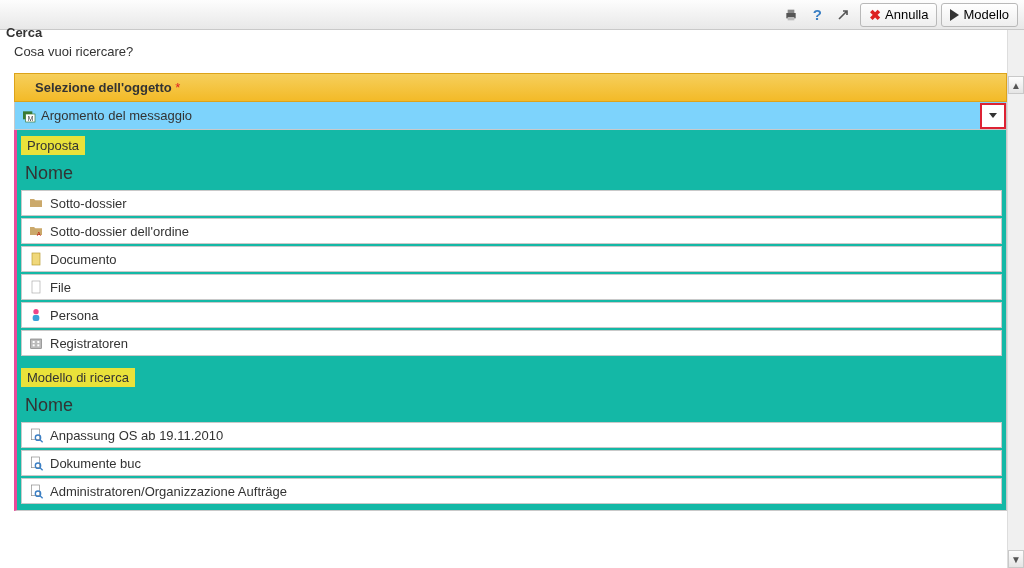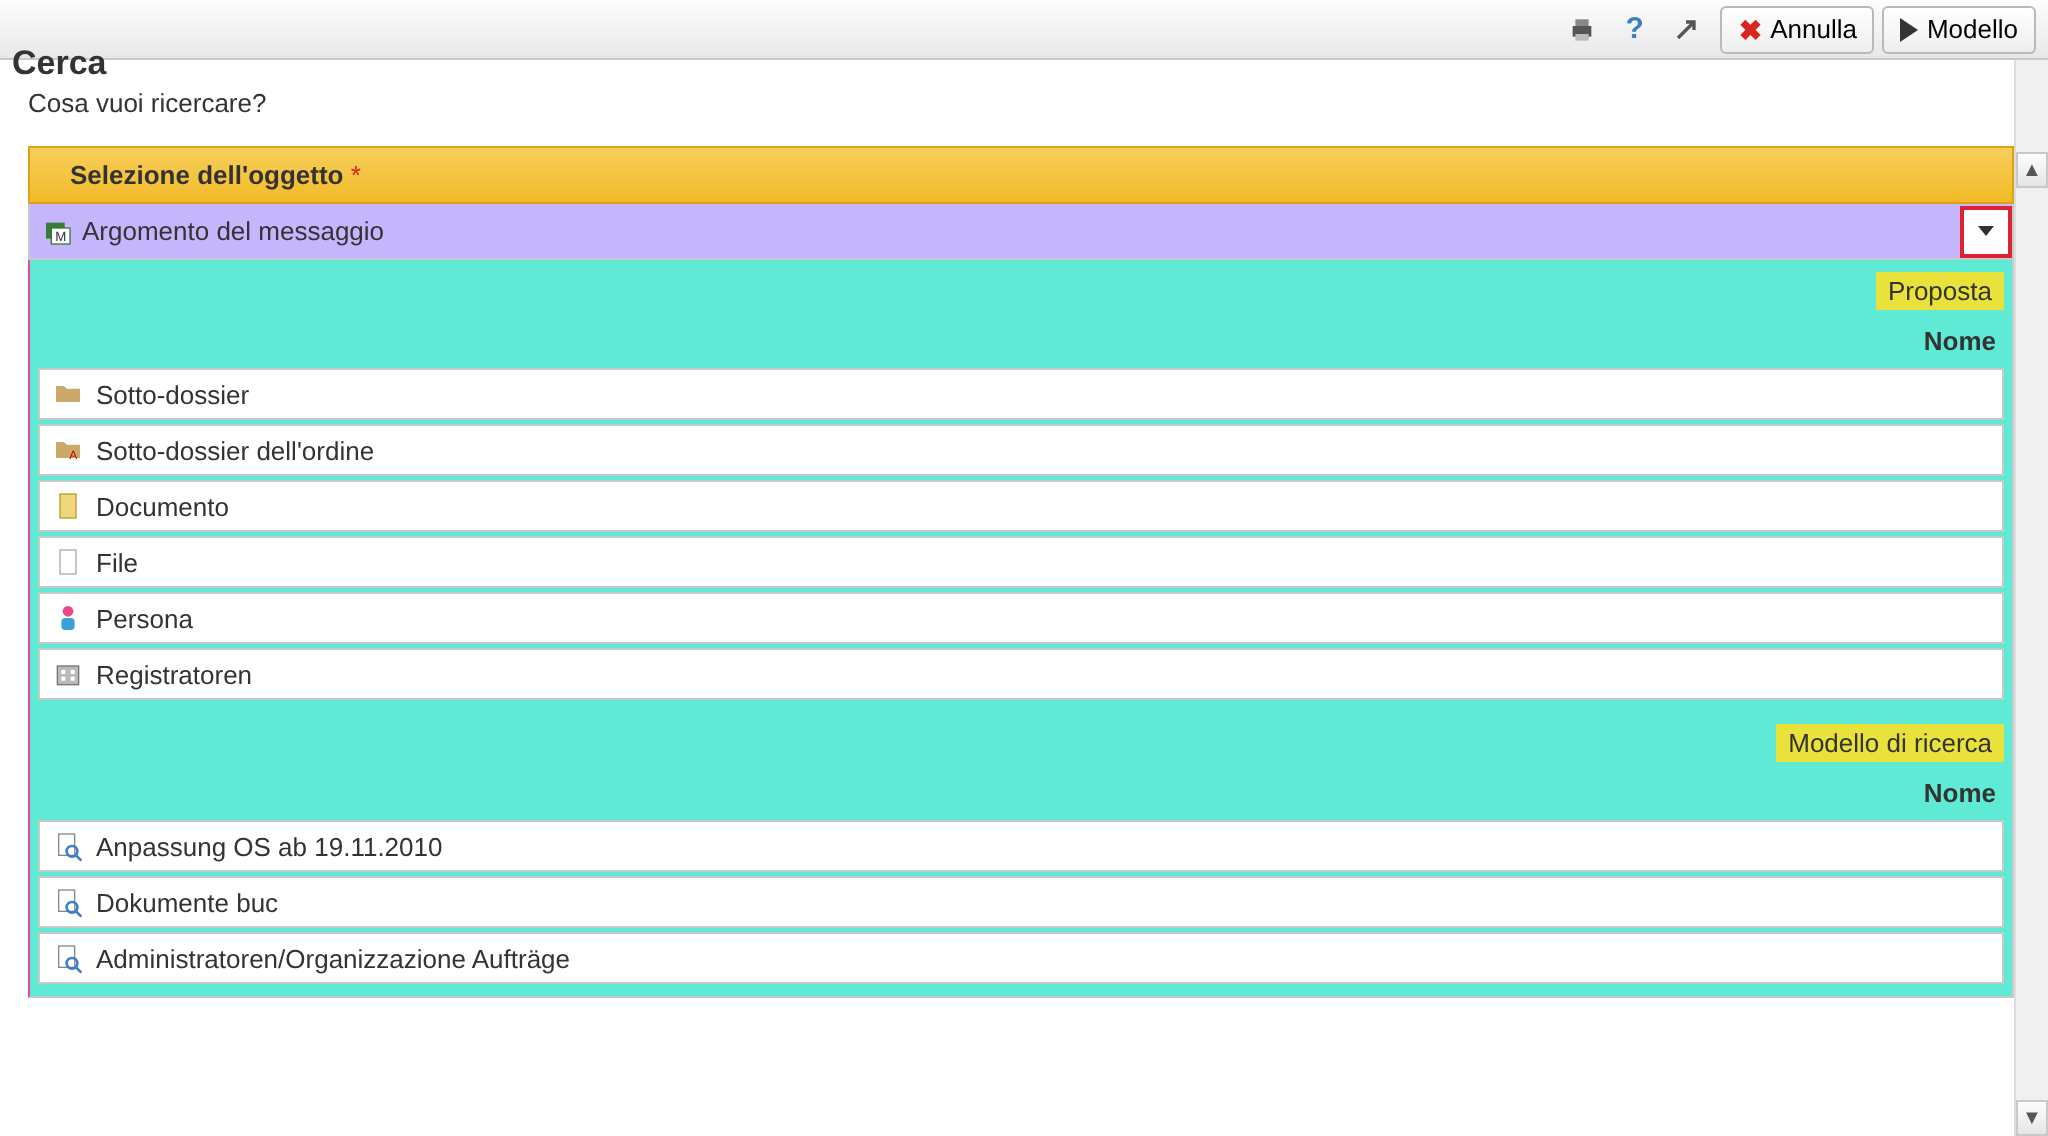--- a/index.html
+++ b/index.html
@@ -22,7 +22,7 @@
   }
   .toolbar-title {
     font-weight: bold;
-    font-size: 17px;
+    font-size: 13px;
     flex: 0 0 auto;
     margin-top: 35px;
   }

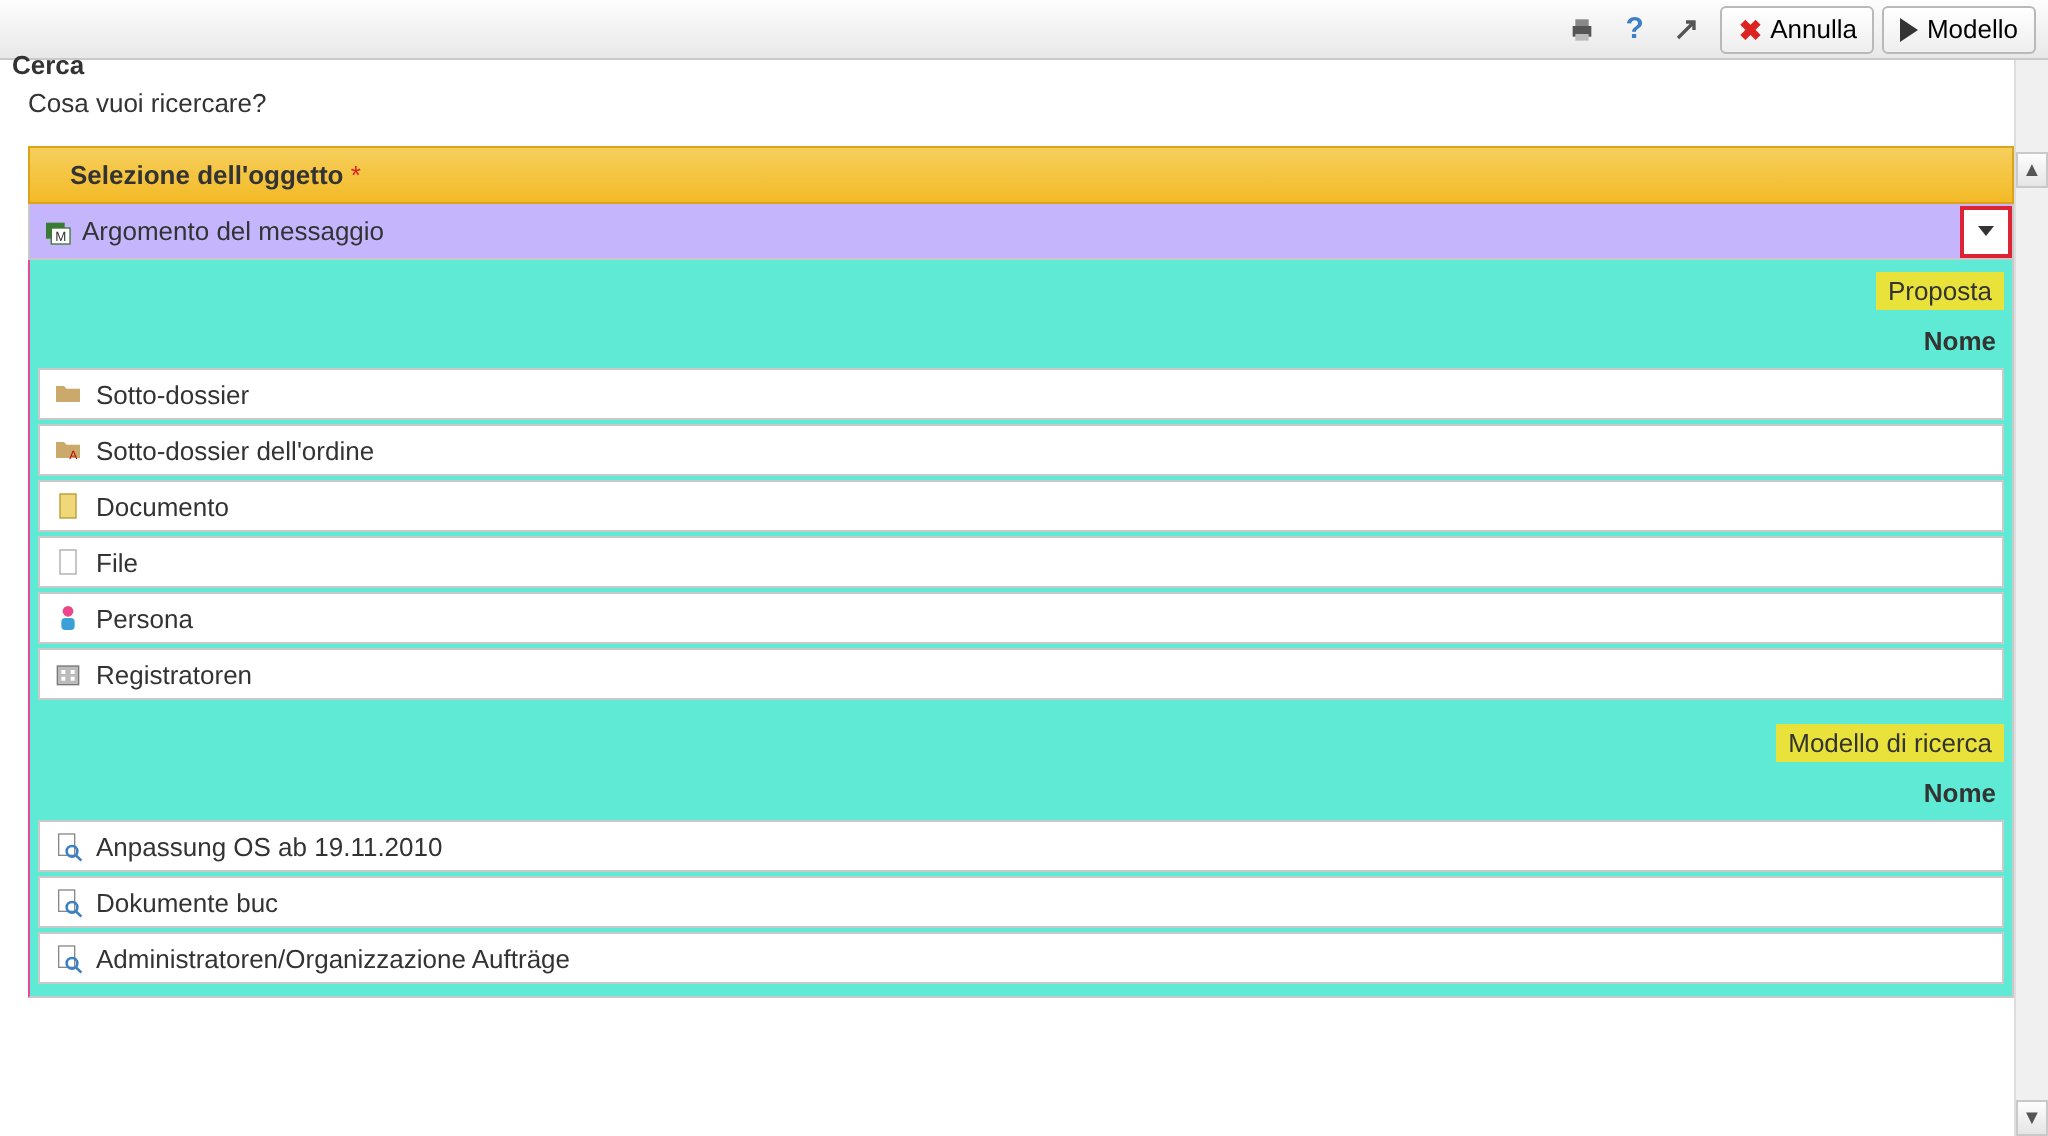--- a/index.html
+++ b/index.html
@@ -102,7 +102,7 @@
     align-items: center;
     border: 1px solid #c9c9c9;
     border-top: none;
-    background: #c4b5fd;
+    background: #7dd3fc;
     height: 28px;
     padding: 0 0 0 6px;
   }

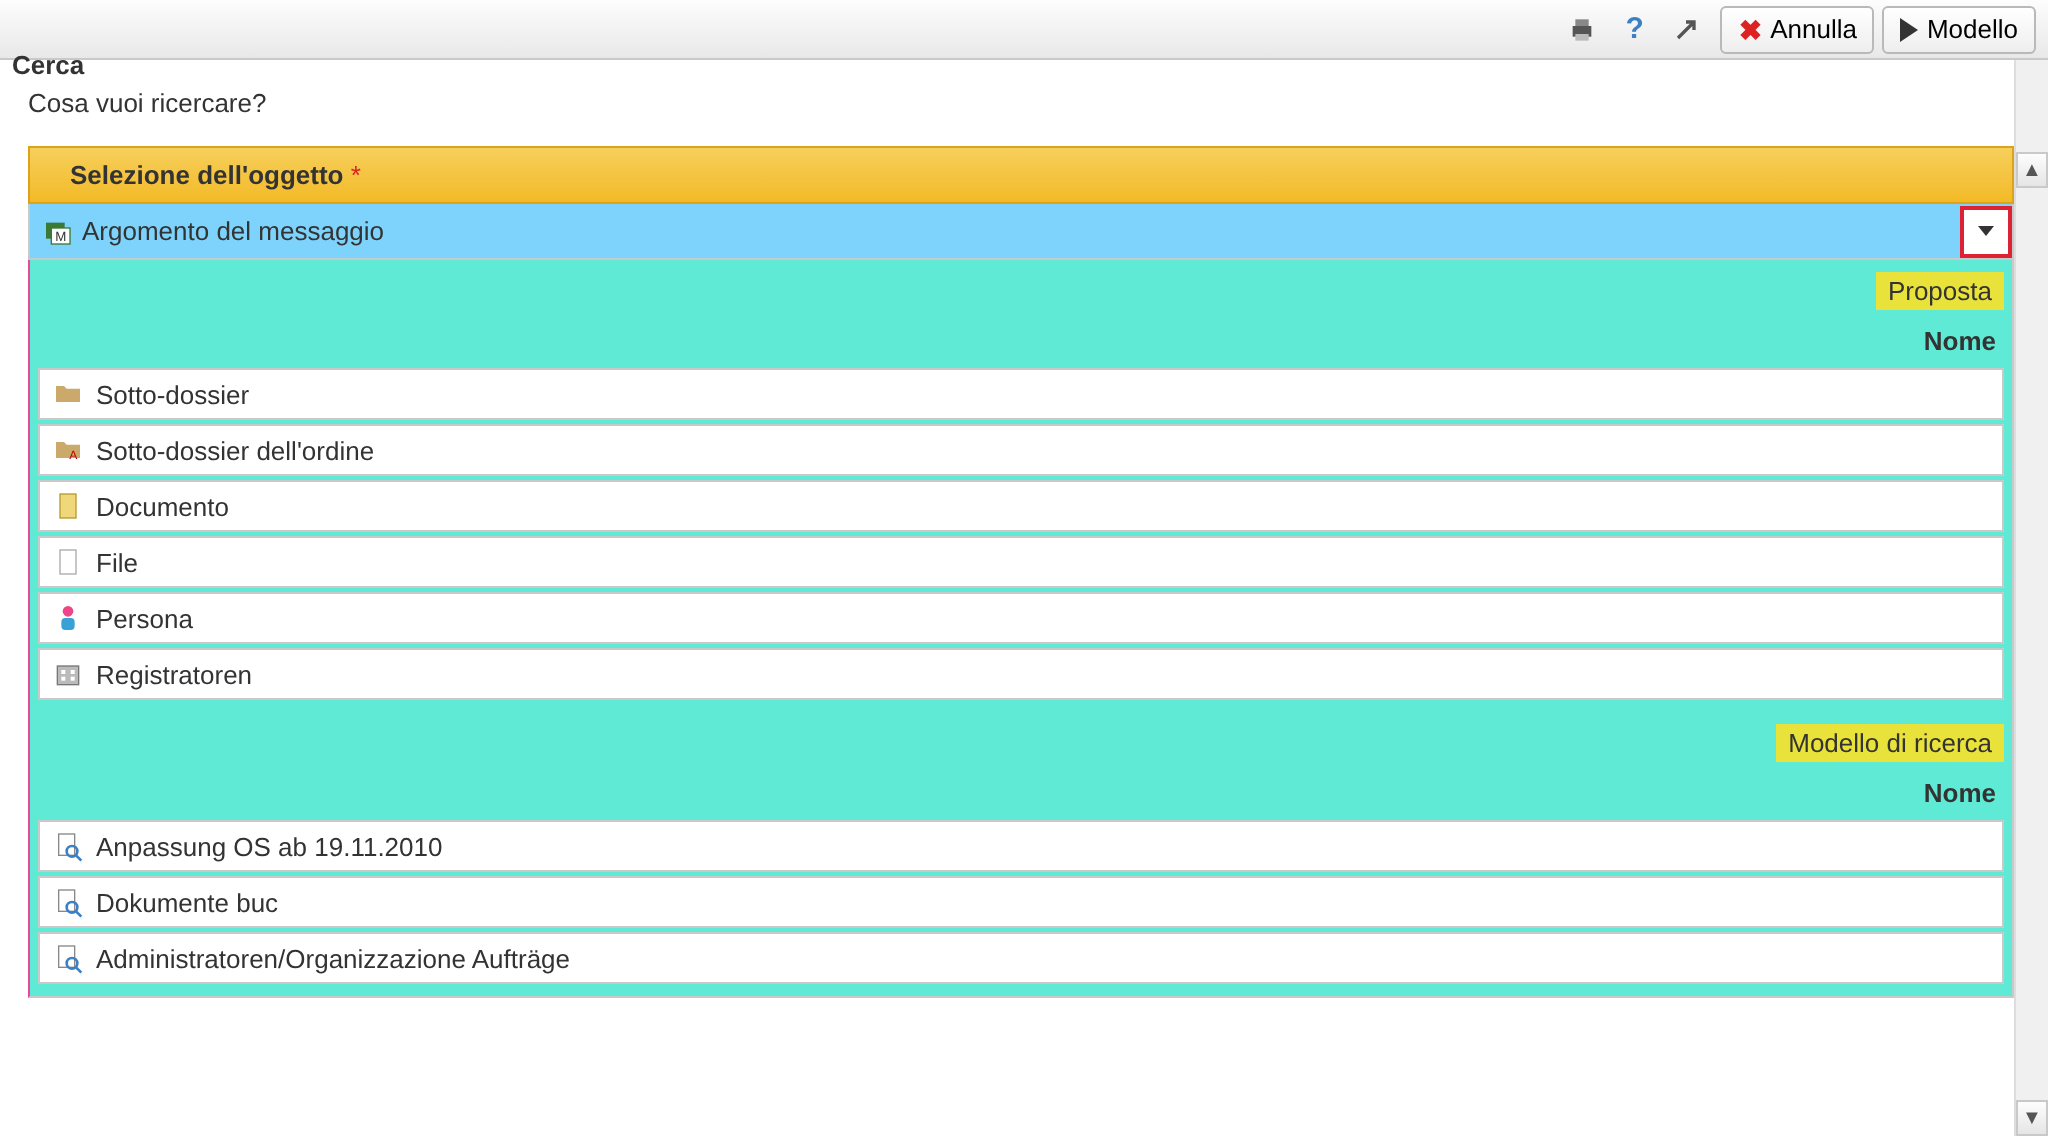--- a/index.html
+++ b/index.html
@@ -126,12 +126,11 @@
     border-top: 5px solid #333;
   }
   .sub-area {
-    background: #5eead4;
-    border-left: 1px solid #ec4899;
+    background: #14b8a6;
+    border-left: 3px solid #ec4899;
     border-right: 1px solid #c9c9c9;
     border-bottom: 1px solid #c9c9c9;
     padding: 4px 4px 6px 4px;
-    text-align: right;
   }
   .hilite {
     background: #e9e23a;

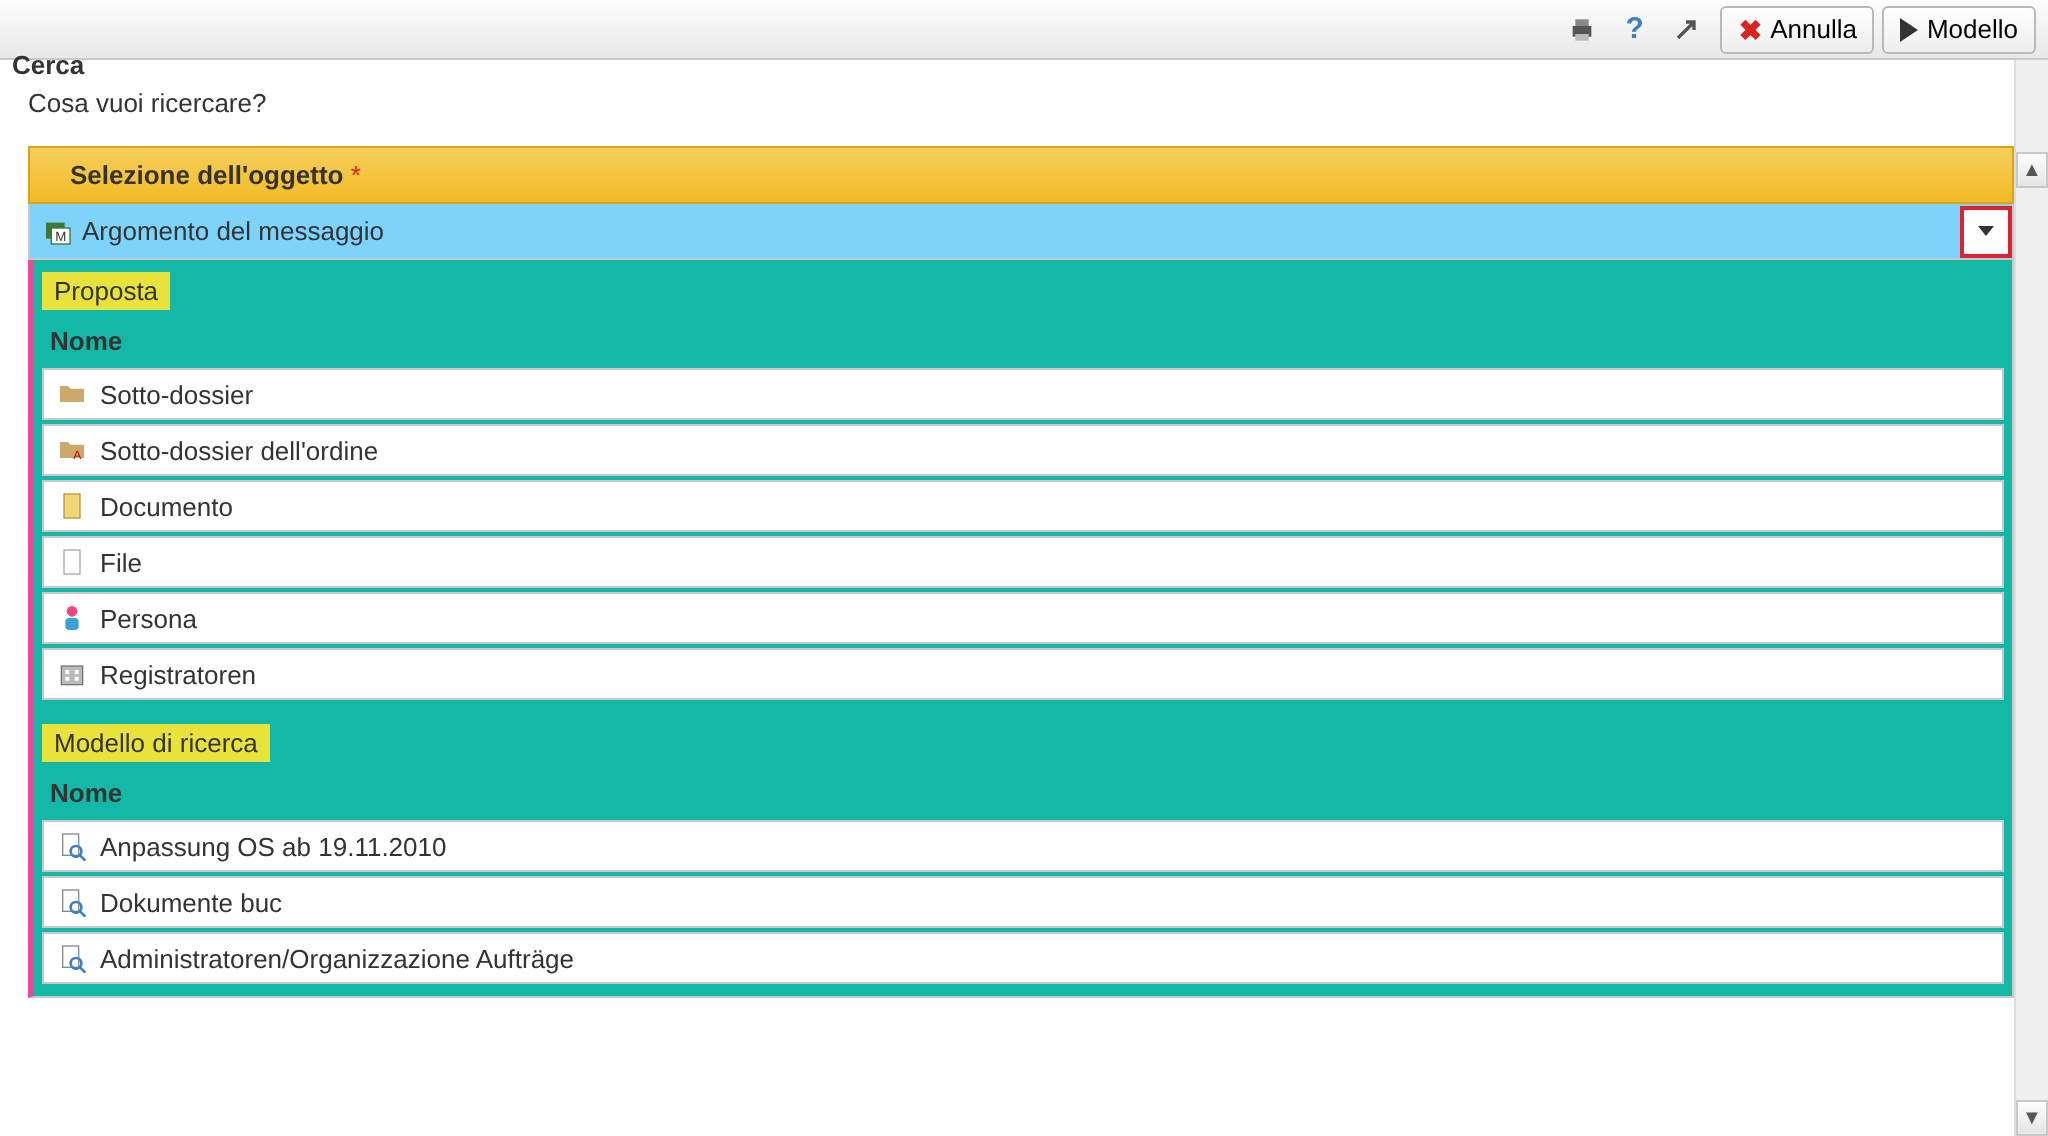--- a/index.html
+++ b/index.html
@@ -140,9 +140,8 @@
     margin: 2px 0 4px 0;
   }
   .col-head {
-    font-size: 13px;
+    font-size: 18px;
     padding: 4px 4px 4px 4px;
-    font-weight: bold;
   }
   .row {
     background: #fff;

